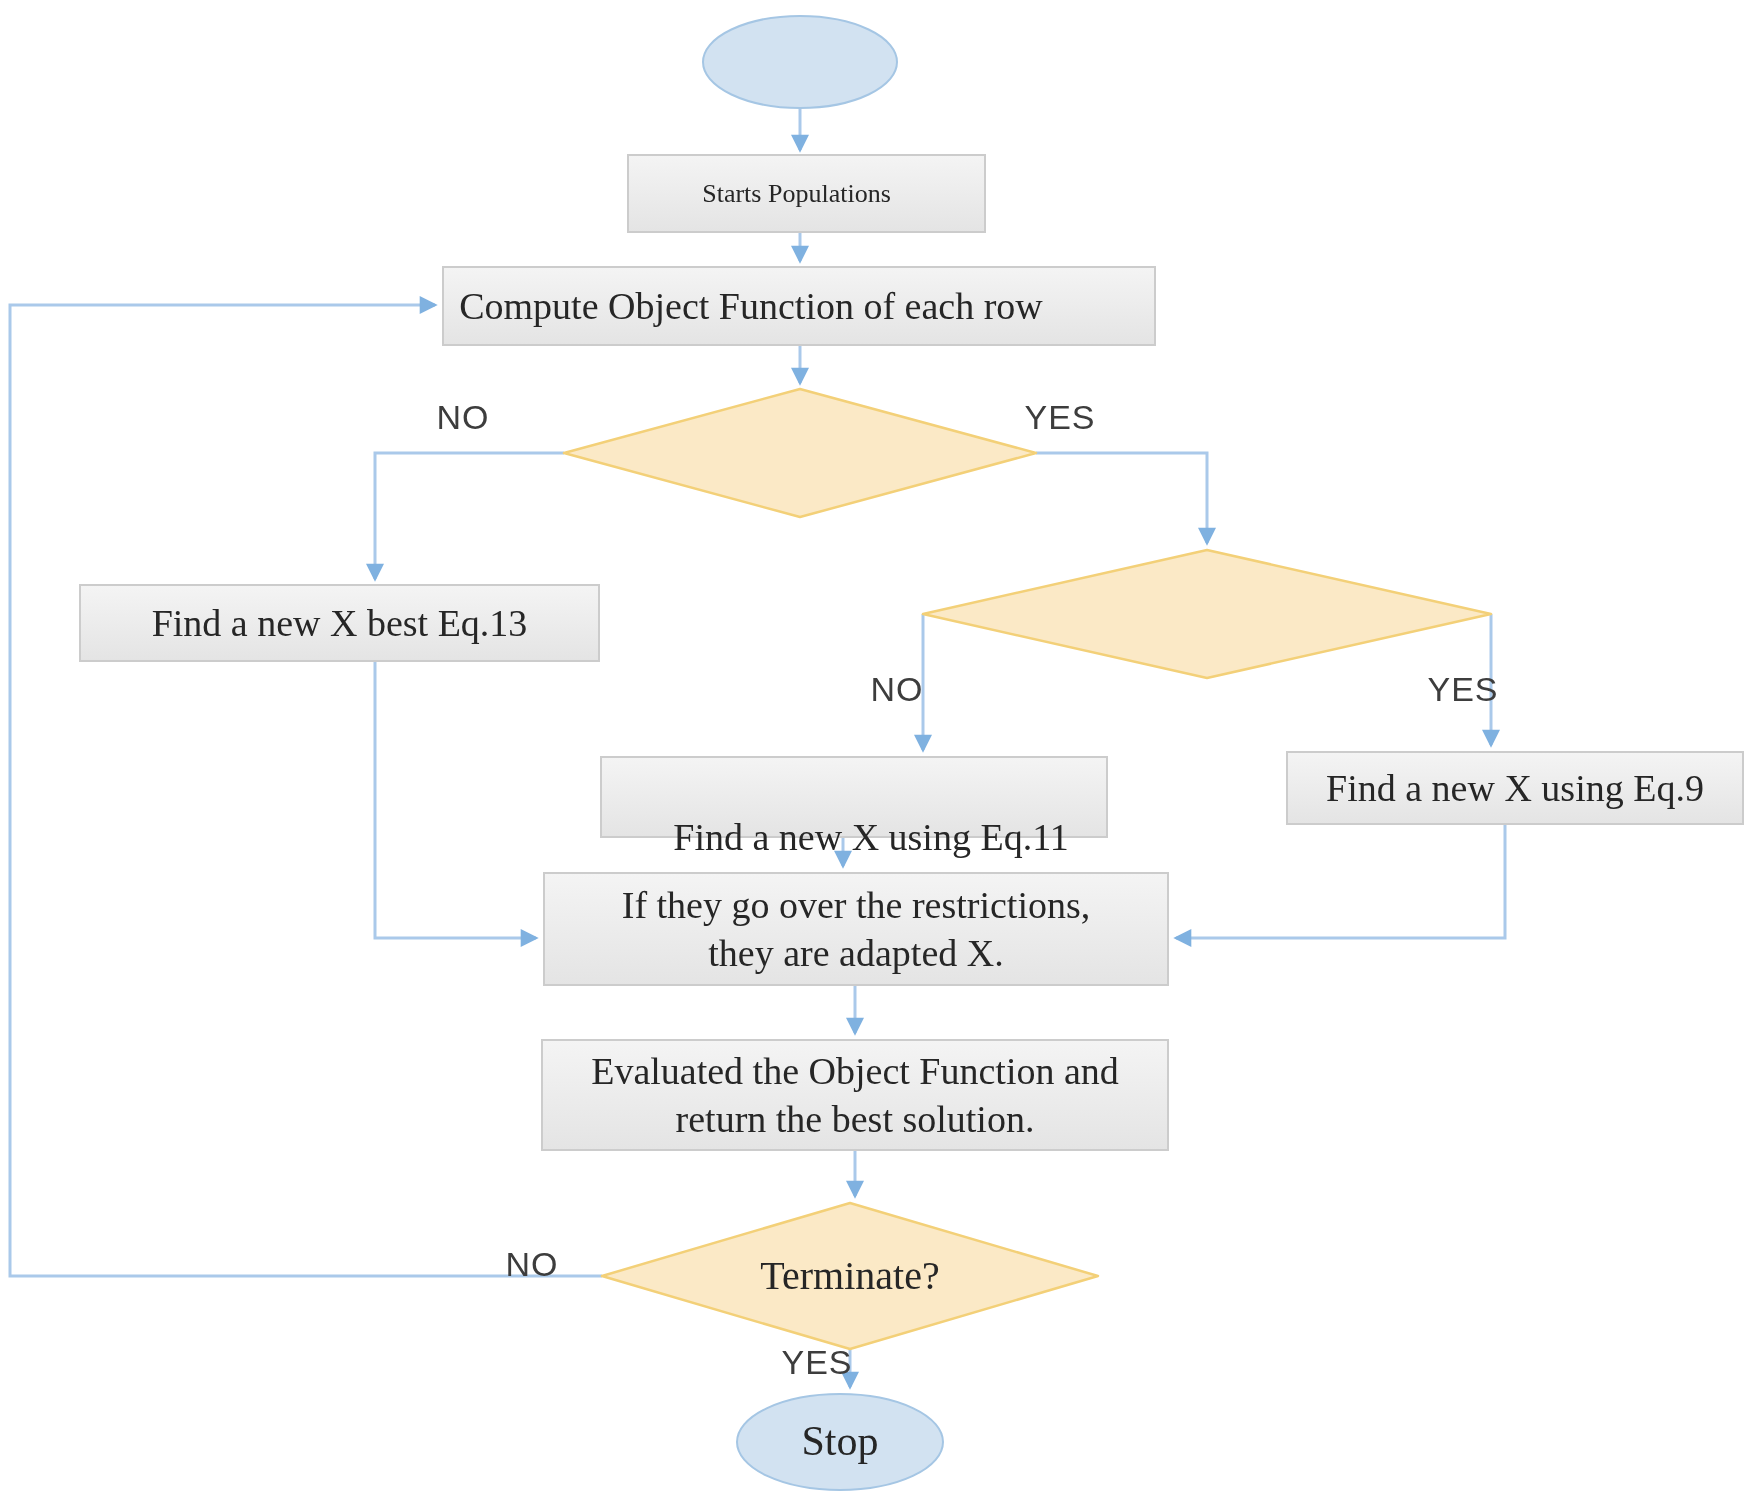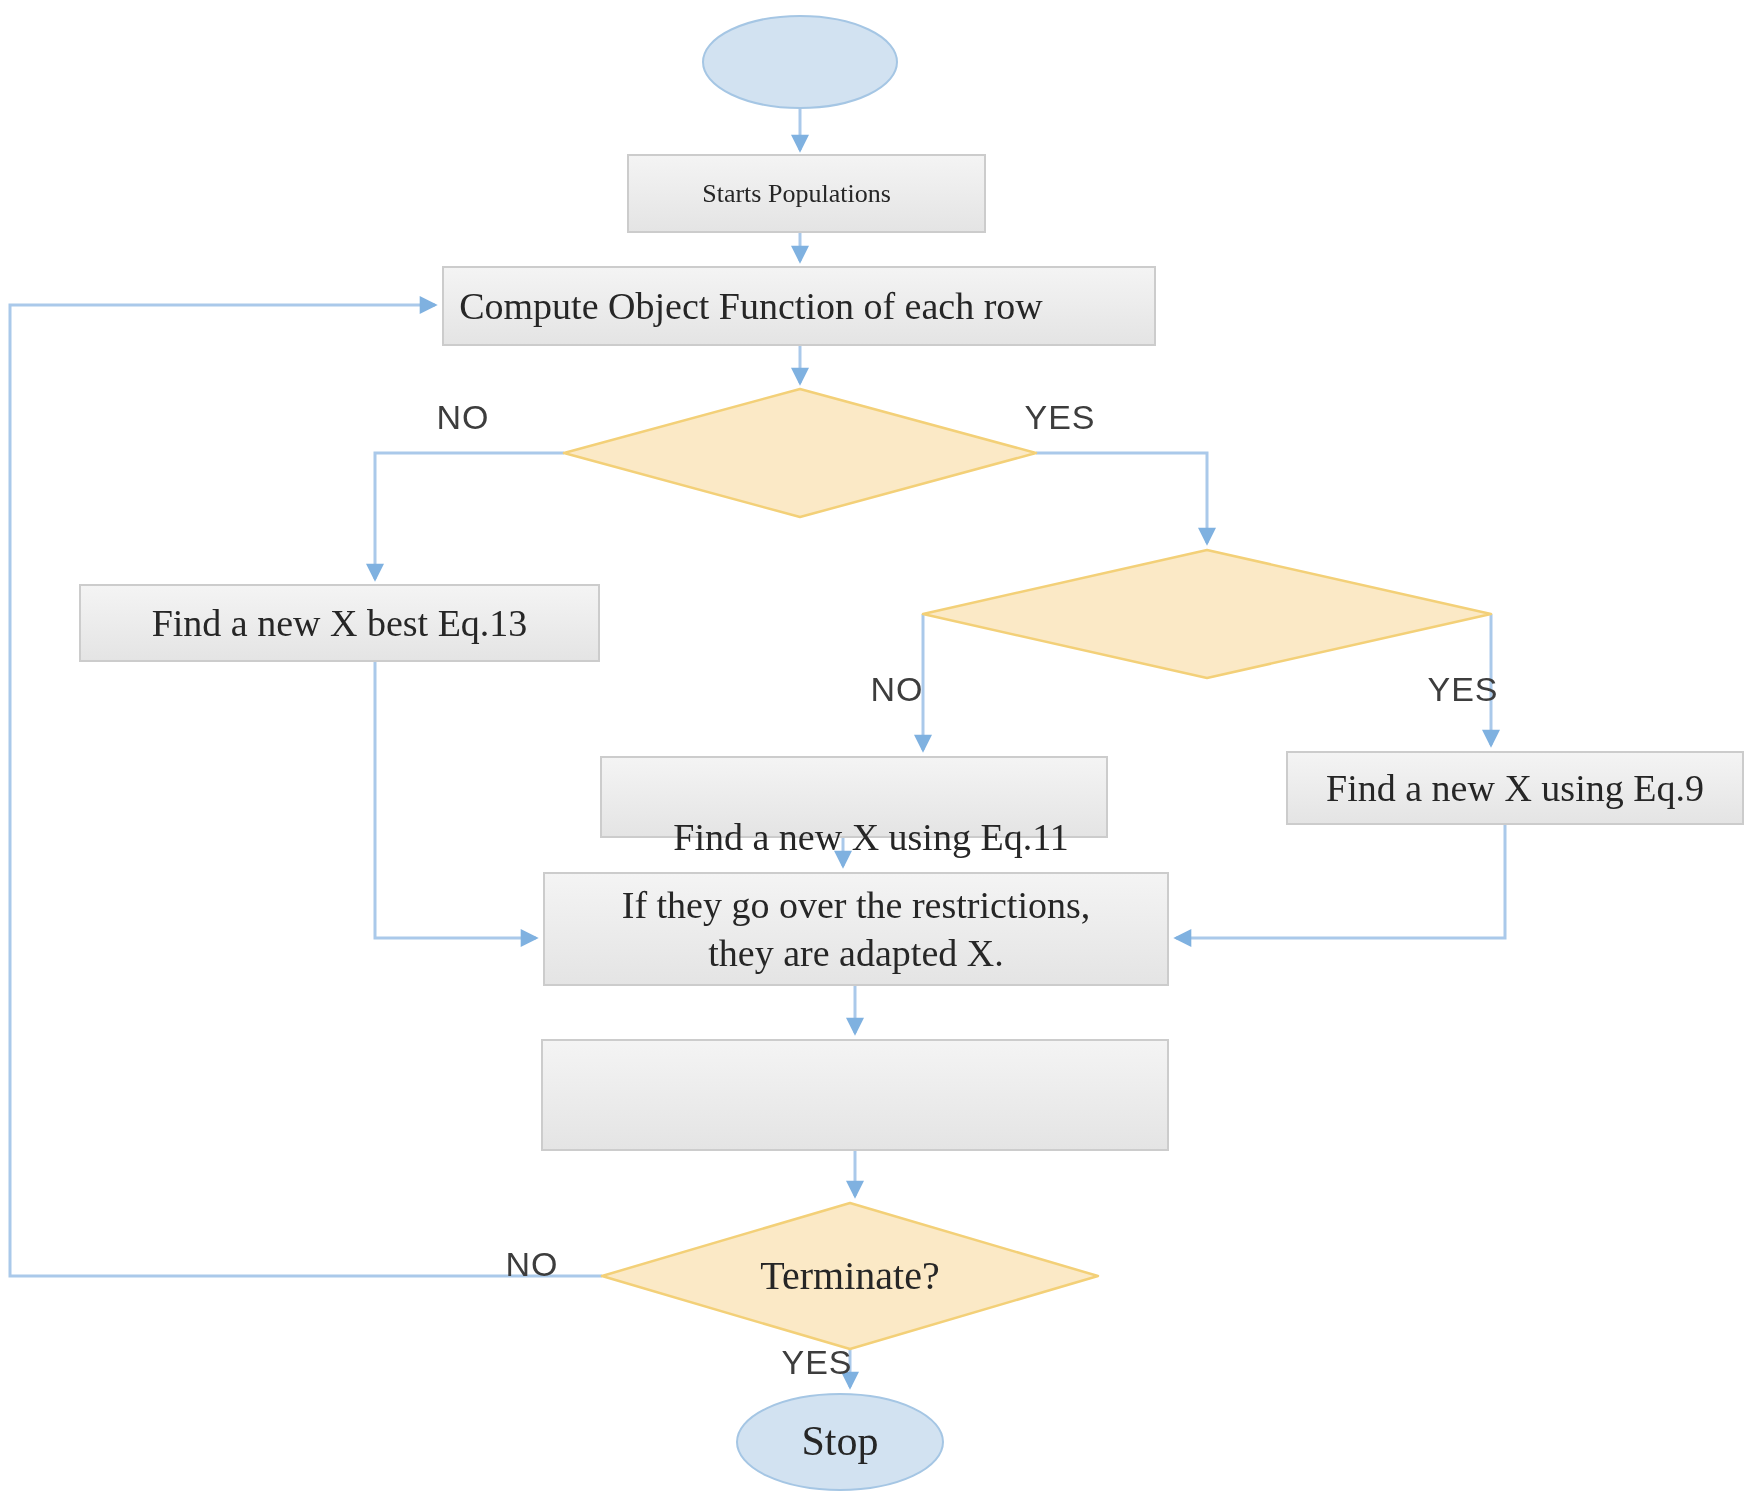--- a/index.html
+++ b/index.html
@@ -126,6 +126,8 @@
   <div class="label" style="left:1287px;top:752px;width:456px;height:72px;font-size:38px;">Find a new X using Eq.9</div>
   <div class="label multi" style="left:544px;top:873px;width:624px;height:112px;font-size:38px;">If they go over the restrictions,
 they are adapted X.</div>
+  <div class="label multi" style="left:542px;top:1040px;width:626px;height:110px;font-size:38px;">Evaluated the Object Function and
+return the best solution.</div>
   <div class="label" style="left:602px;top:1203px;width:496px;height:146px;font-size:40px;">Terminate?</div>
   <div class="label" style="left:737px;top:1394px;width:206px;height:96px;font-size:42px;">Stop</div>
 

